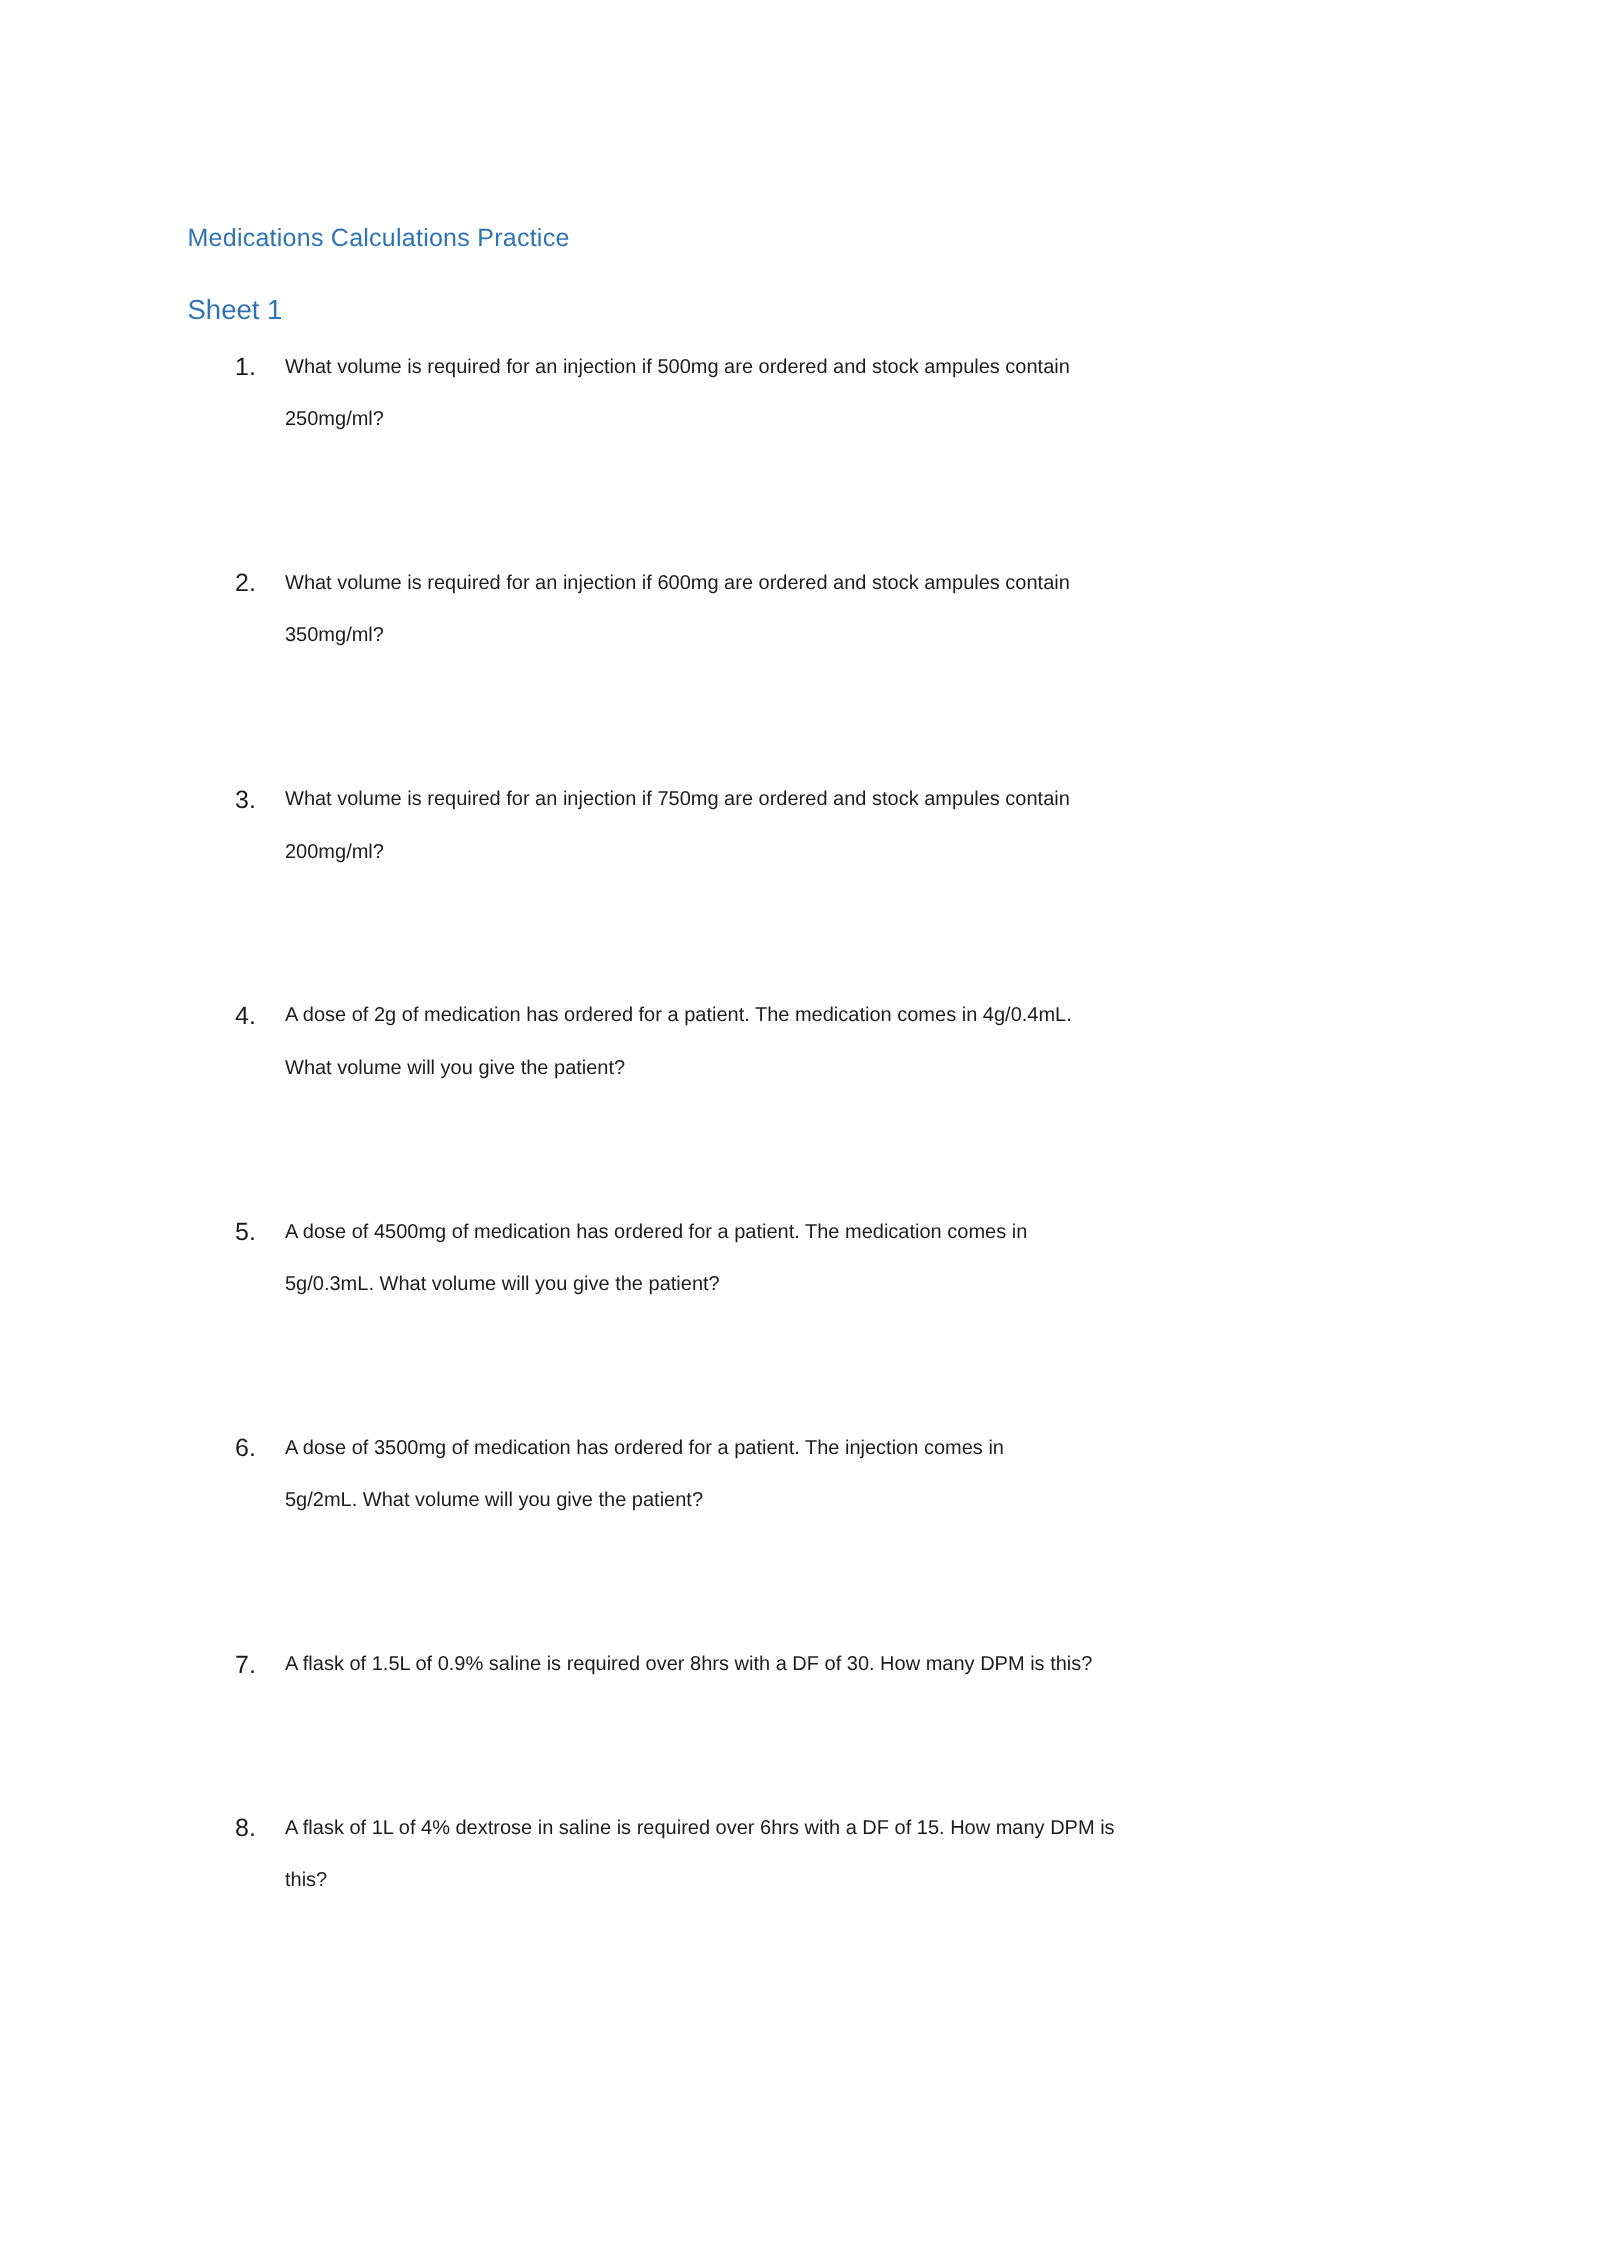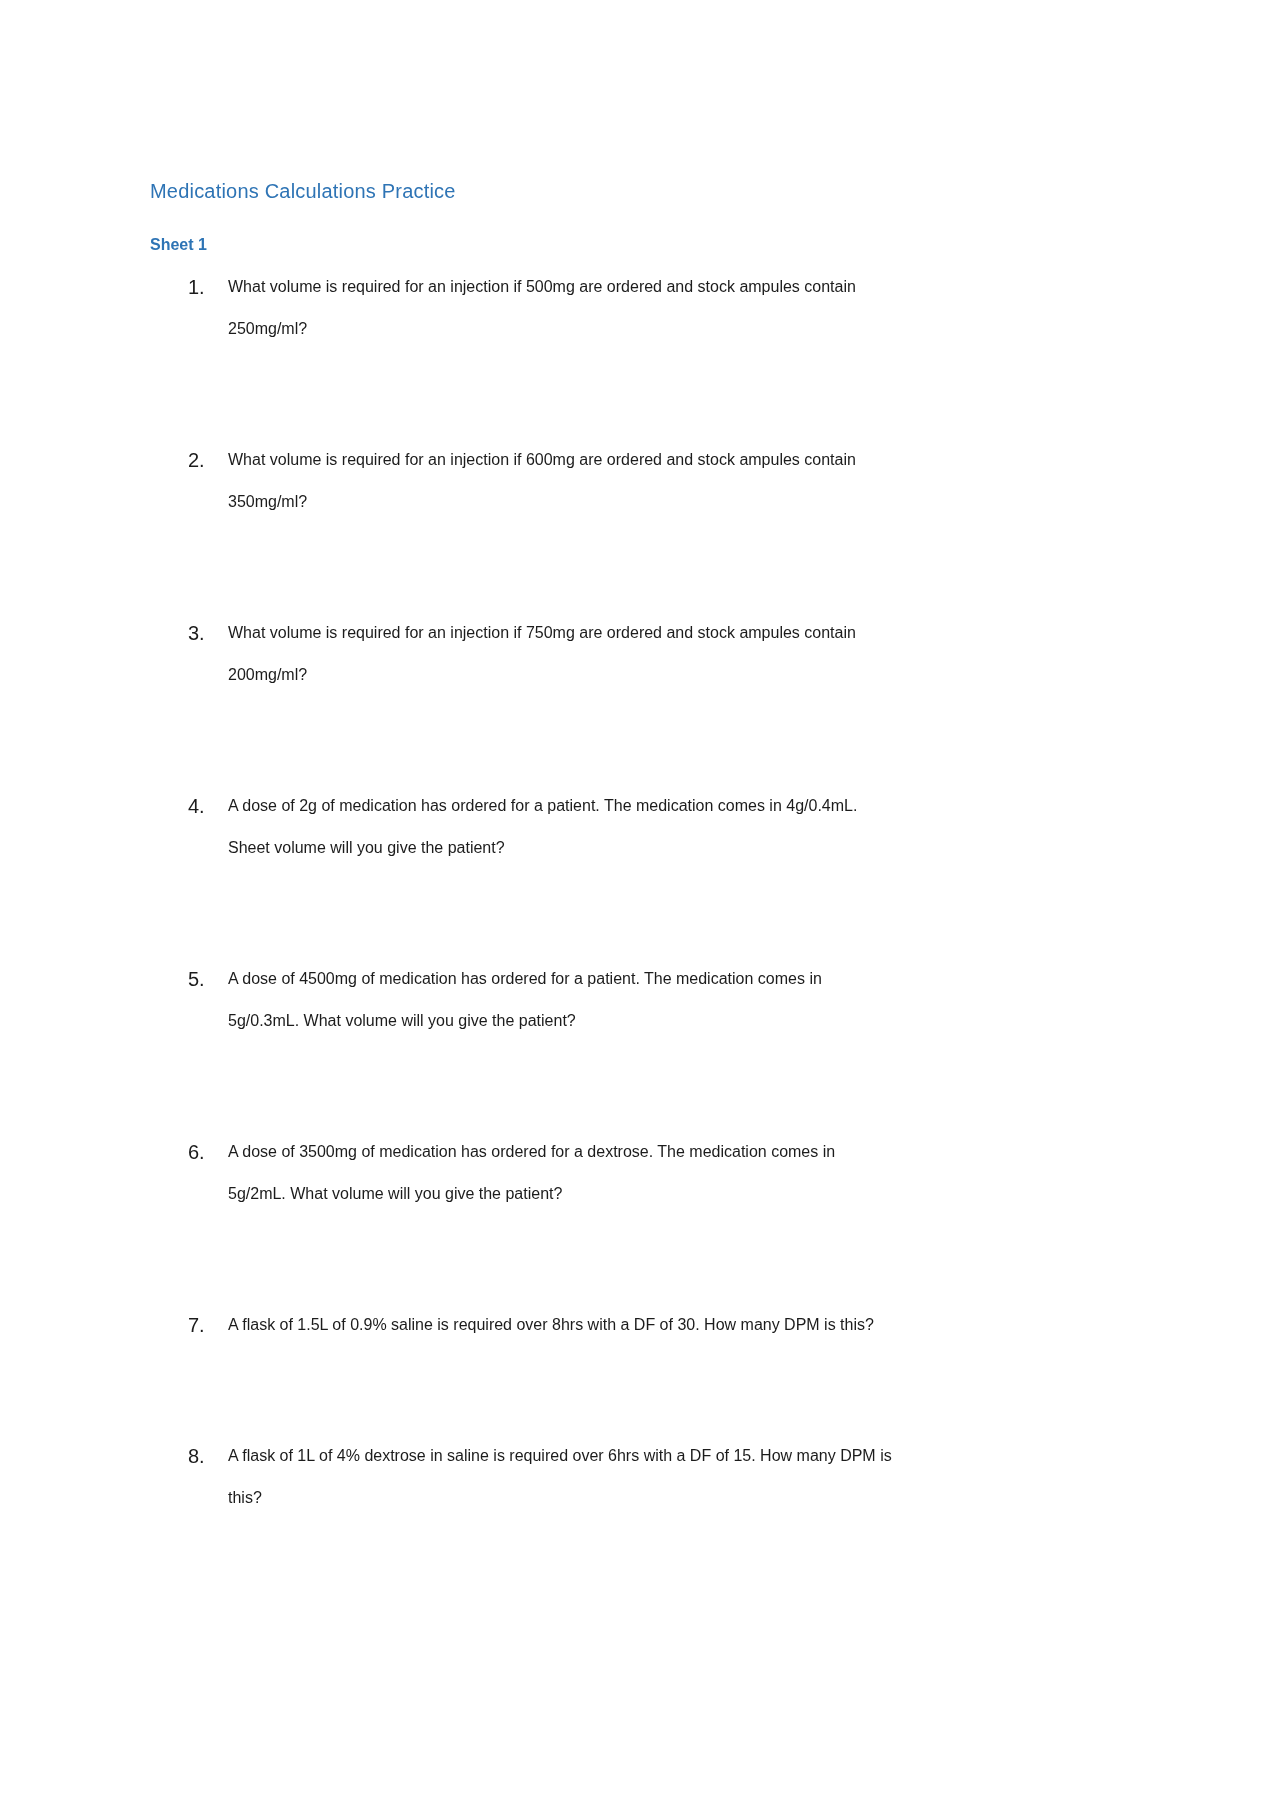--- a/index.html
+++ b/index.html
@@ -28,8 +28,8 @@
   }
   .sheet-heading {
     margin: 32px 0 0 0;
-    font-size: 16px;
-    font-weight: 700;
+    font-size: 22px;
+    font-weight: 400;
     color: var(--heading-color, #2E74B5);
     line-height: 1.2;
   }

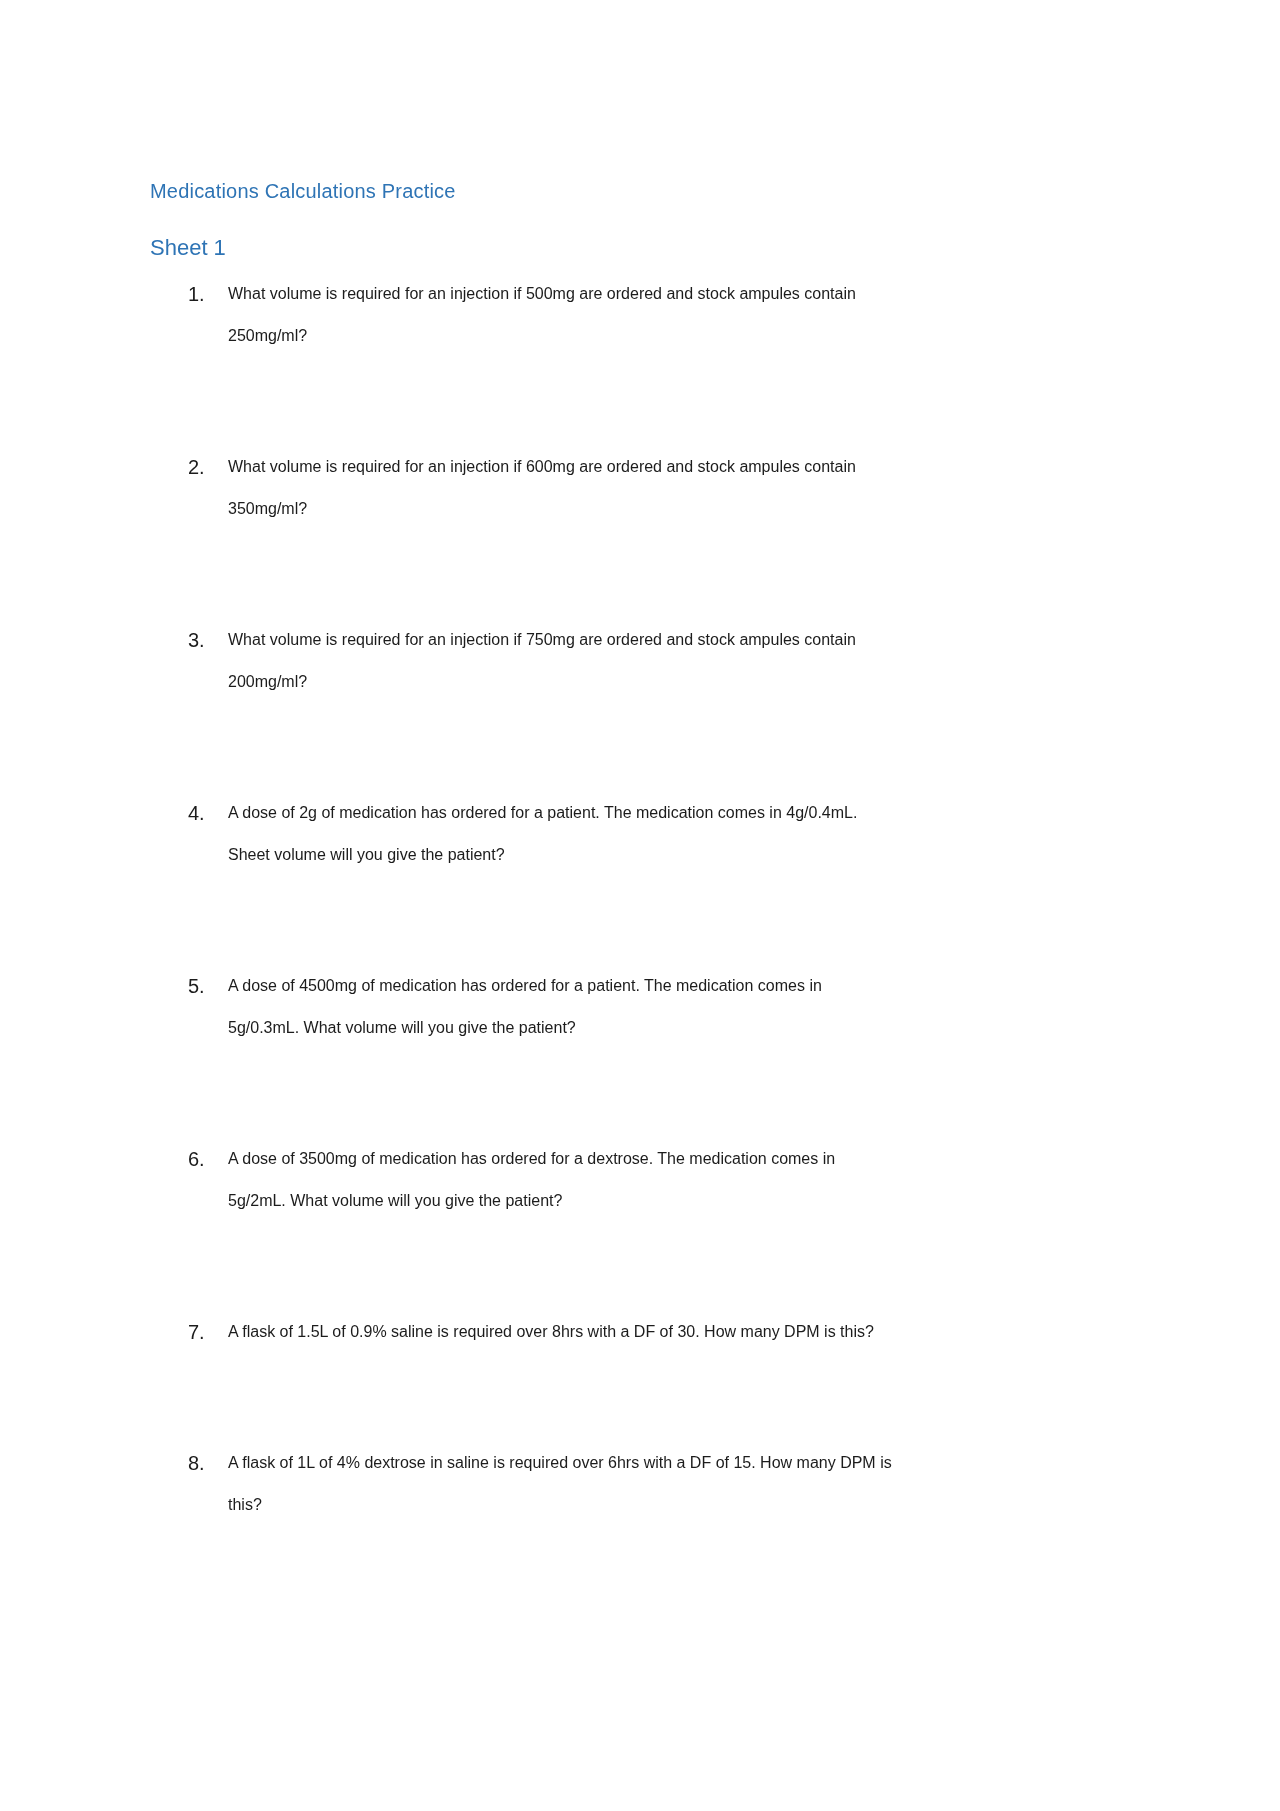--- a/index.html
+++ b/index.html
@@ -99,7 +99,7 @@
     <span class="qnum">4.</span>
     <div class="qtext">
           <div class="qline">A dose of 2g of medication has ordered for a patient. The medication comes in 4g/0.4mL.</div>
-          <div class="qline">Sheet volume will you give the patient?</div>
+          <div class="qline">What volume will you give the patient?</div>
         </div>
   </li>
 

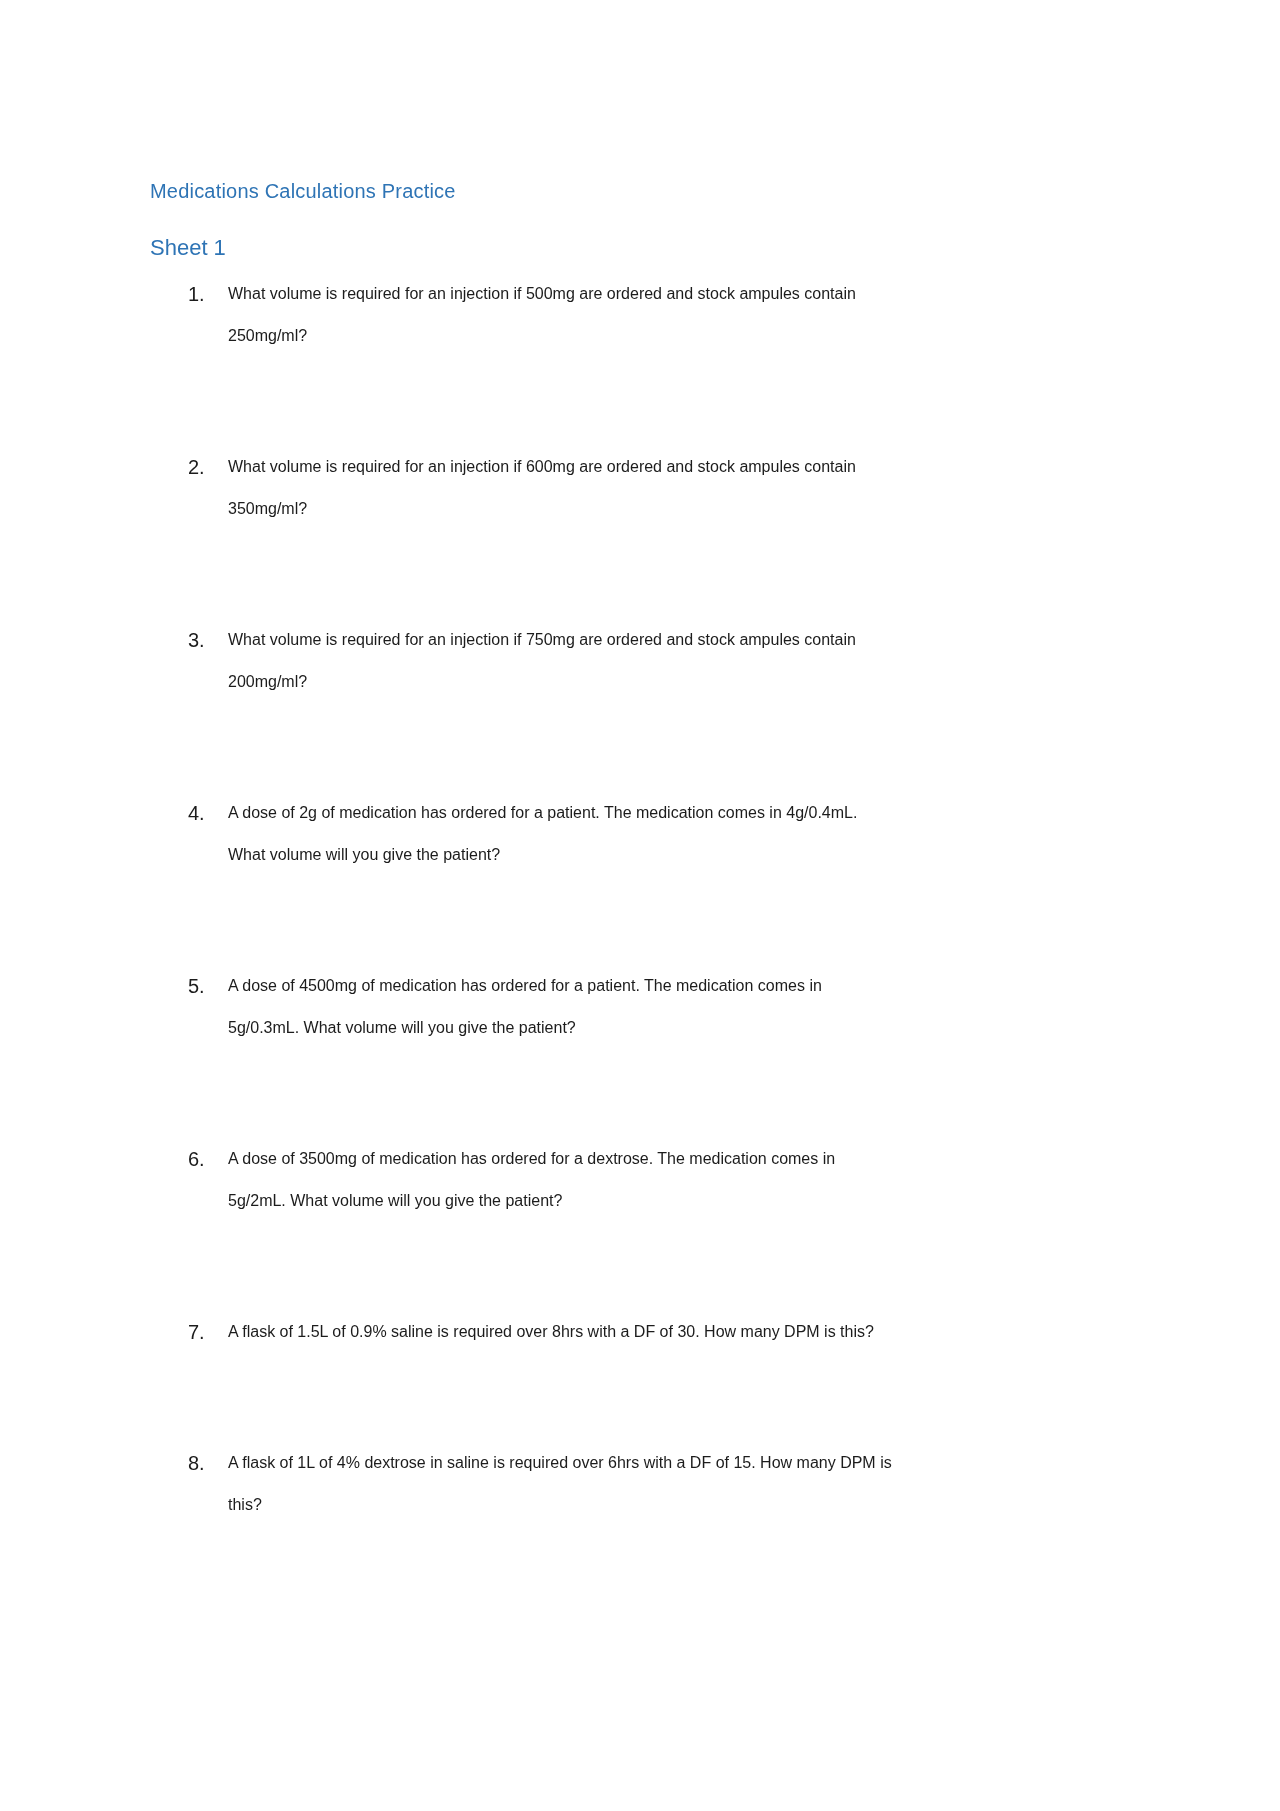--- a/index.html
+++ b/index.html
@@ -114,7 +114,7 @@
   <li class="question">
     <span class="qnum">6.</span>
     <div class="qtext">
-          <div class="qline">A dose of 3500mg of medication has ordered for a dextrose. The medication comes in</div>
+          <div class="qline">A dose of 3500mg of medication has ordered for a patient. The injection comes in</div>
           <div class="qline">5g/2mL. What volume will you give the patient?</div>
         </div>
   </li>

